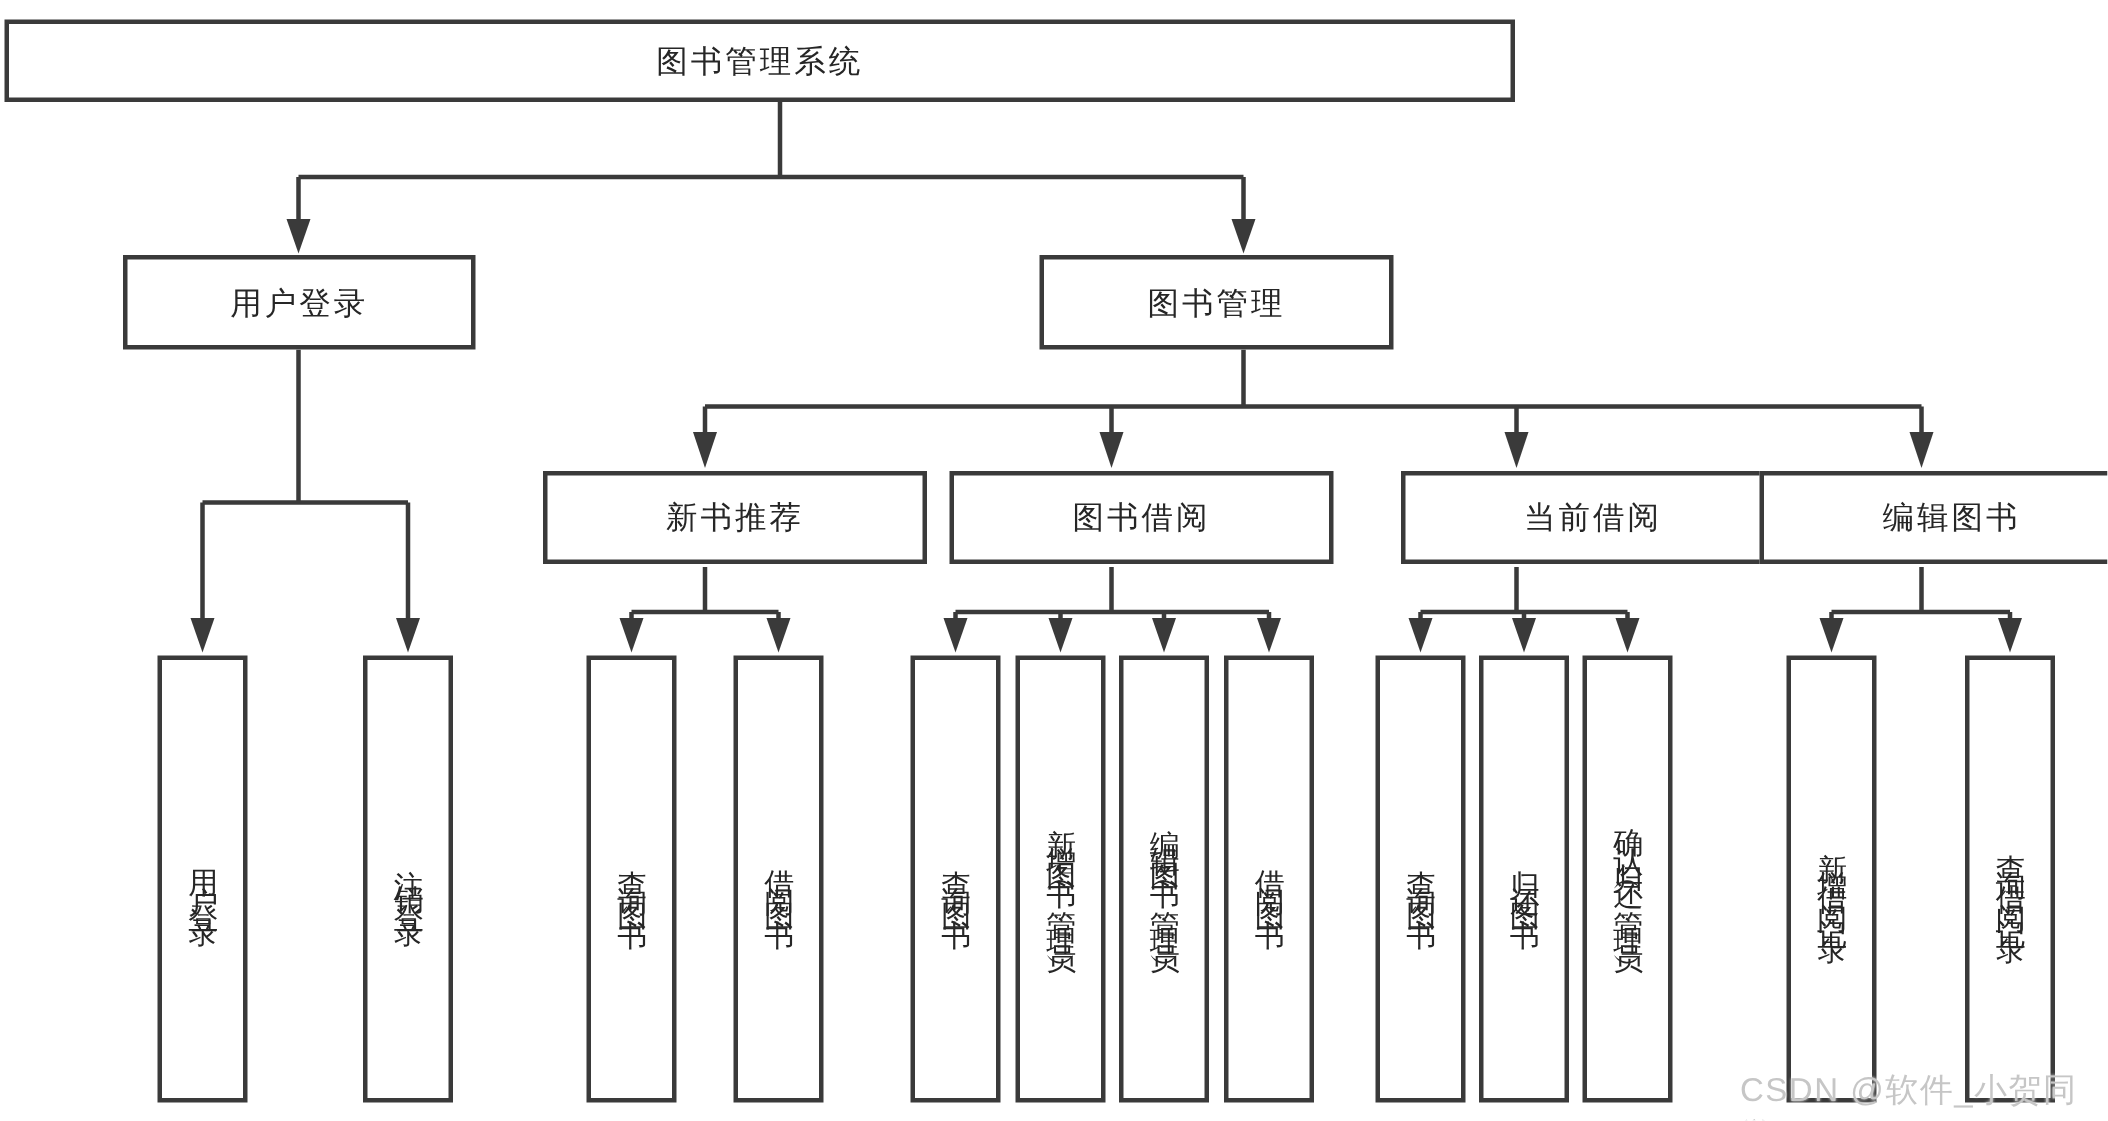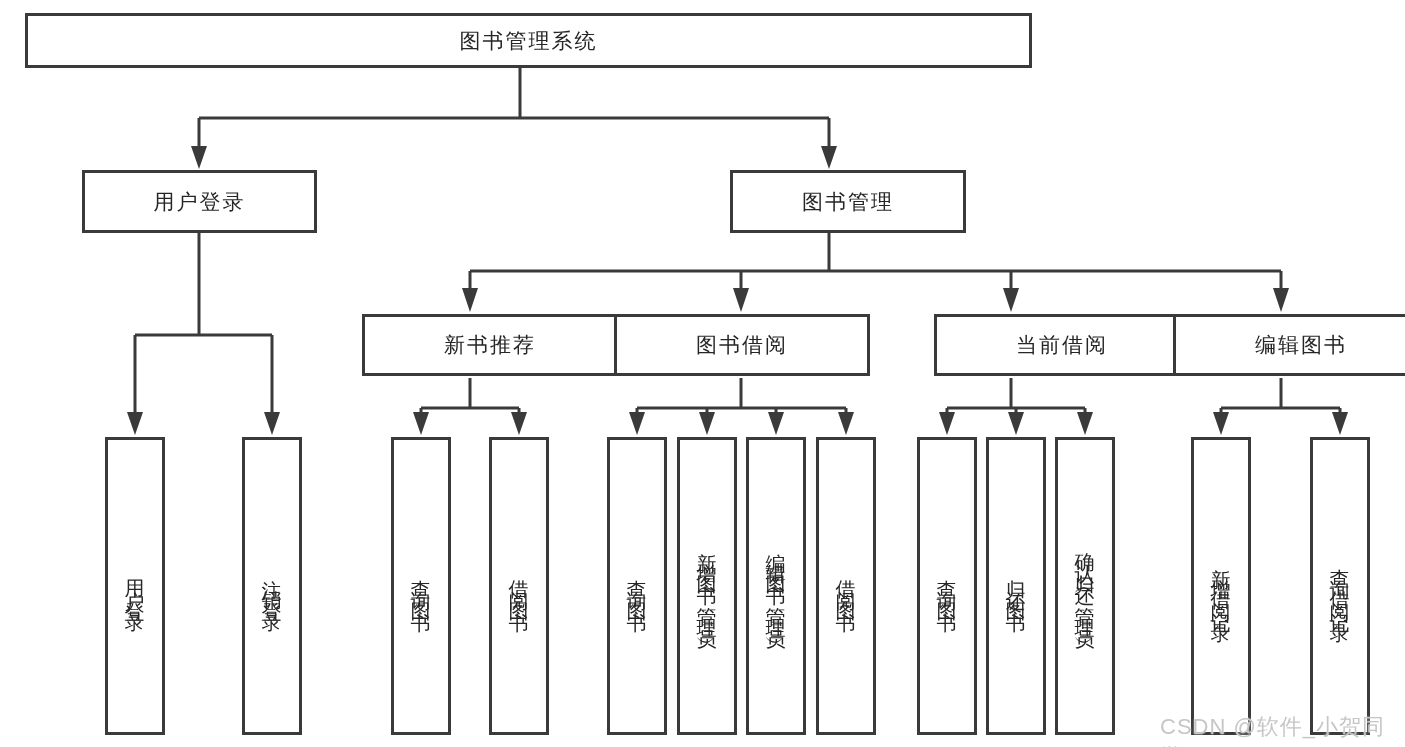--- a/index.html
+++ b/index.html
@@ -30,7 +30,7 @@
     white-space:normal;
   }
   
-  .n-root{left:25px;top:13px;width:1007px;height:55px;}
+  .n-root{left:3px;top:13px;width:1007px;height:55px;}
   
   .n-login{left:82px;top:170px;width:235px;height:63px;}
   .n-mgmt{left:730px;top:170px;width:236px;height:63px;}

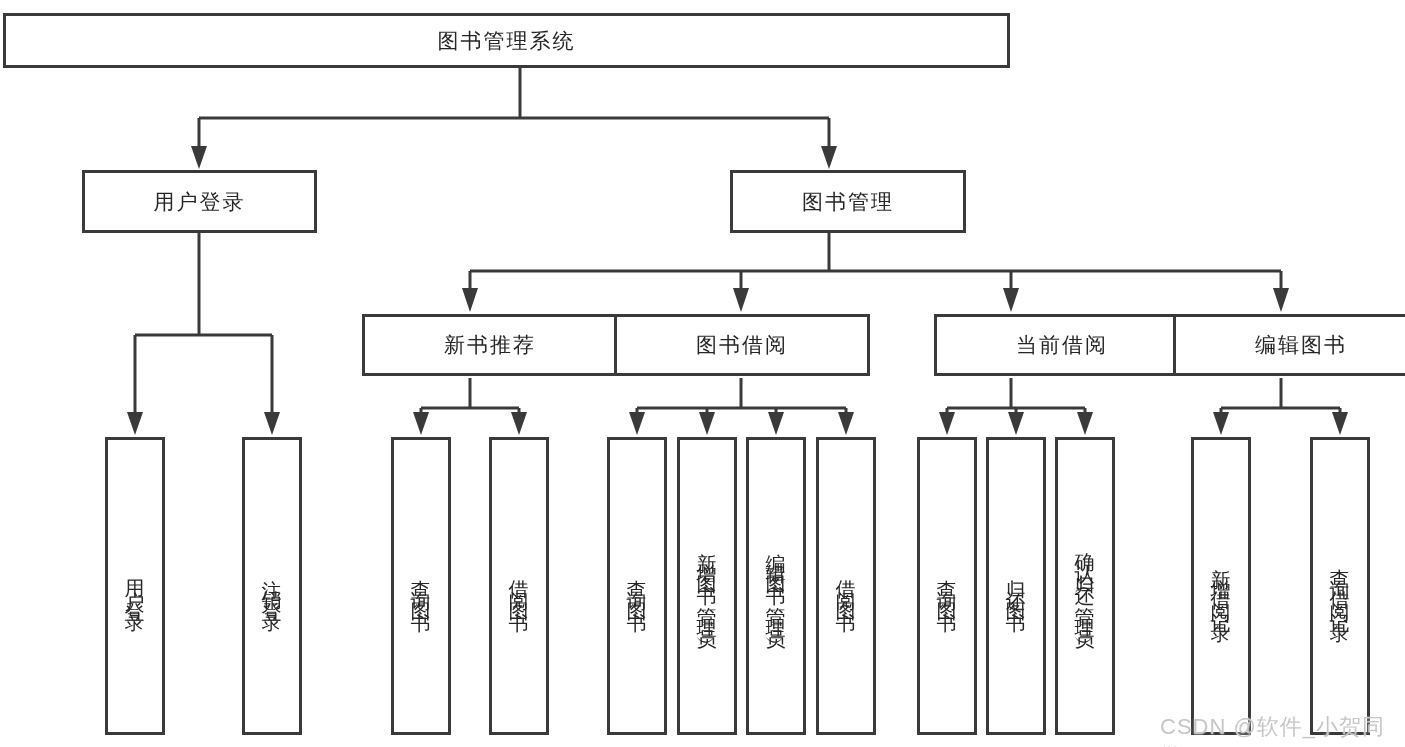--- a/index.html
+++ b/index.html
@@ -33,7 +33,7 @@
   .n-root{left:3px;top:13px;width:1007px;height:55px;}
   
   .n-login{left:82px;top:170px;width:235px;height:63px;}
-  .n-mgmt{left:730px;top:170px;width:236px;height:63px;}
+  .n-mgmt{left:693px;top:170px;width:236px;height:63px;}
   
   .l3{top:314px;width:256px;height:62px;}
   .n-rec{left:362px;}  .n-bor{left:614px;align-items:center;}

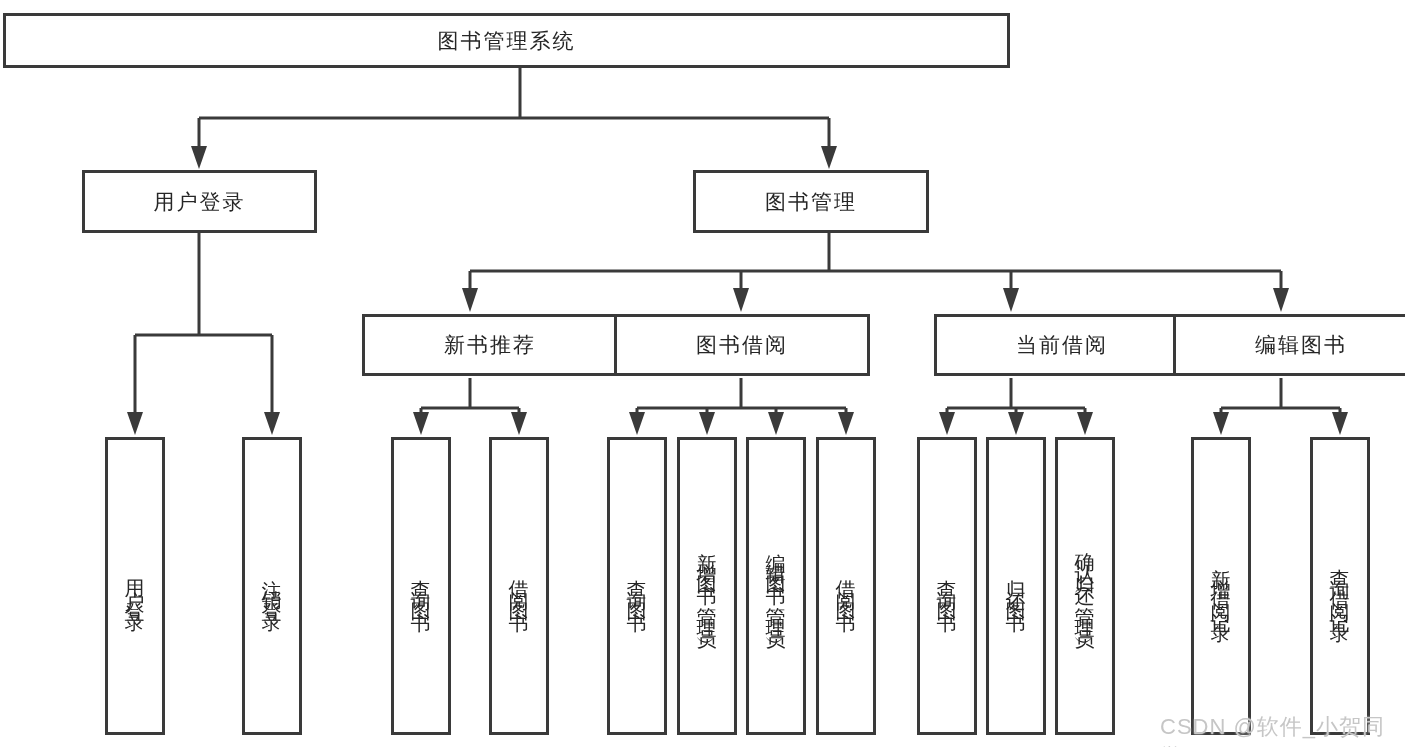--- a/index.html
+++ b/index.html
@@ -36,7 +36,7 @@
   .n-mgmt{left:693px;top:170px;width:236px;height:63px;}
   
   .l3{top:314px;width:256px;height:62px;}
-  .n-rec{left:362px;}  .n-bor{left:614px;align-items:center;}
+  .n-rec{left:362px;}  .n-bor{left:633px;align-items:center;}
   .n-cur{left:934px;}  .n-log{left:1173px;}
   
   .leaf{top:437px;width:60px;height:298px;}

